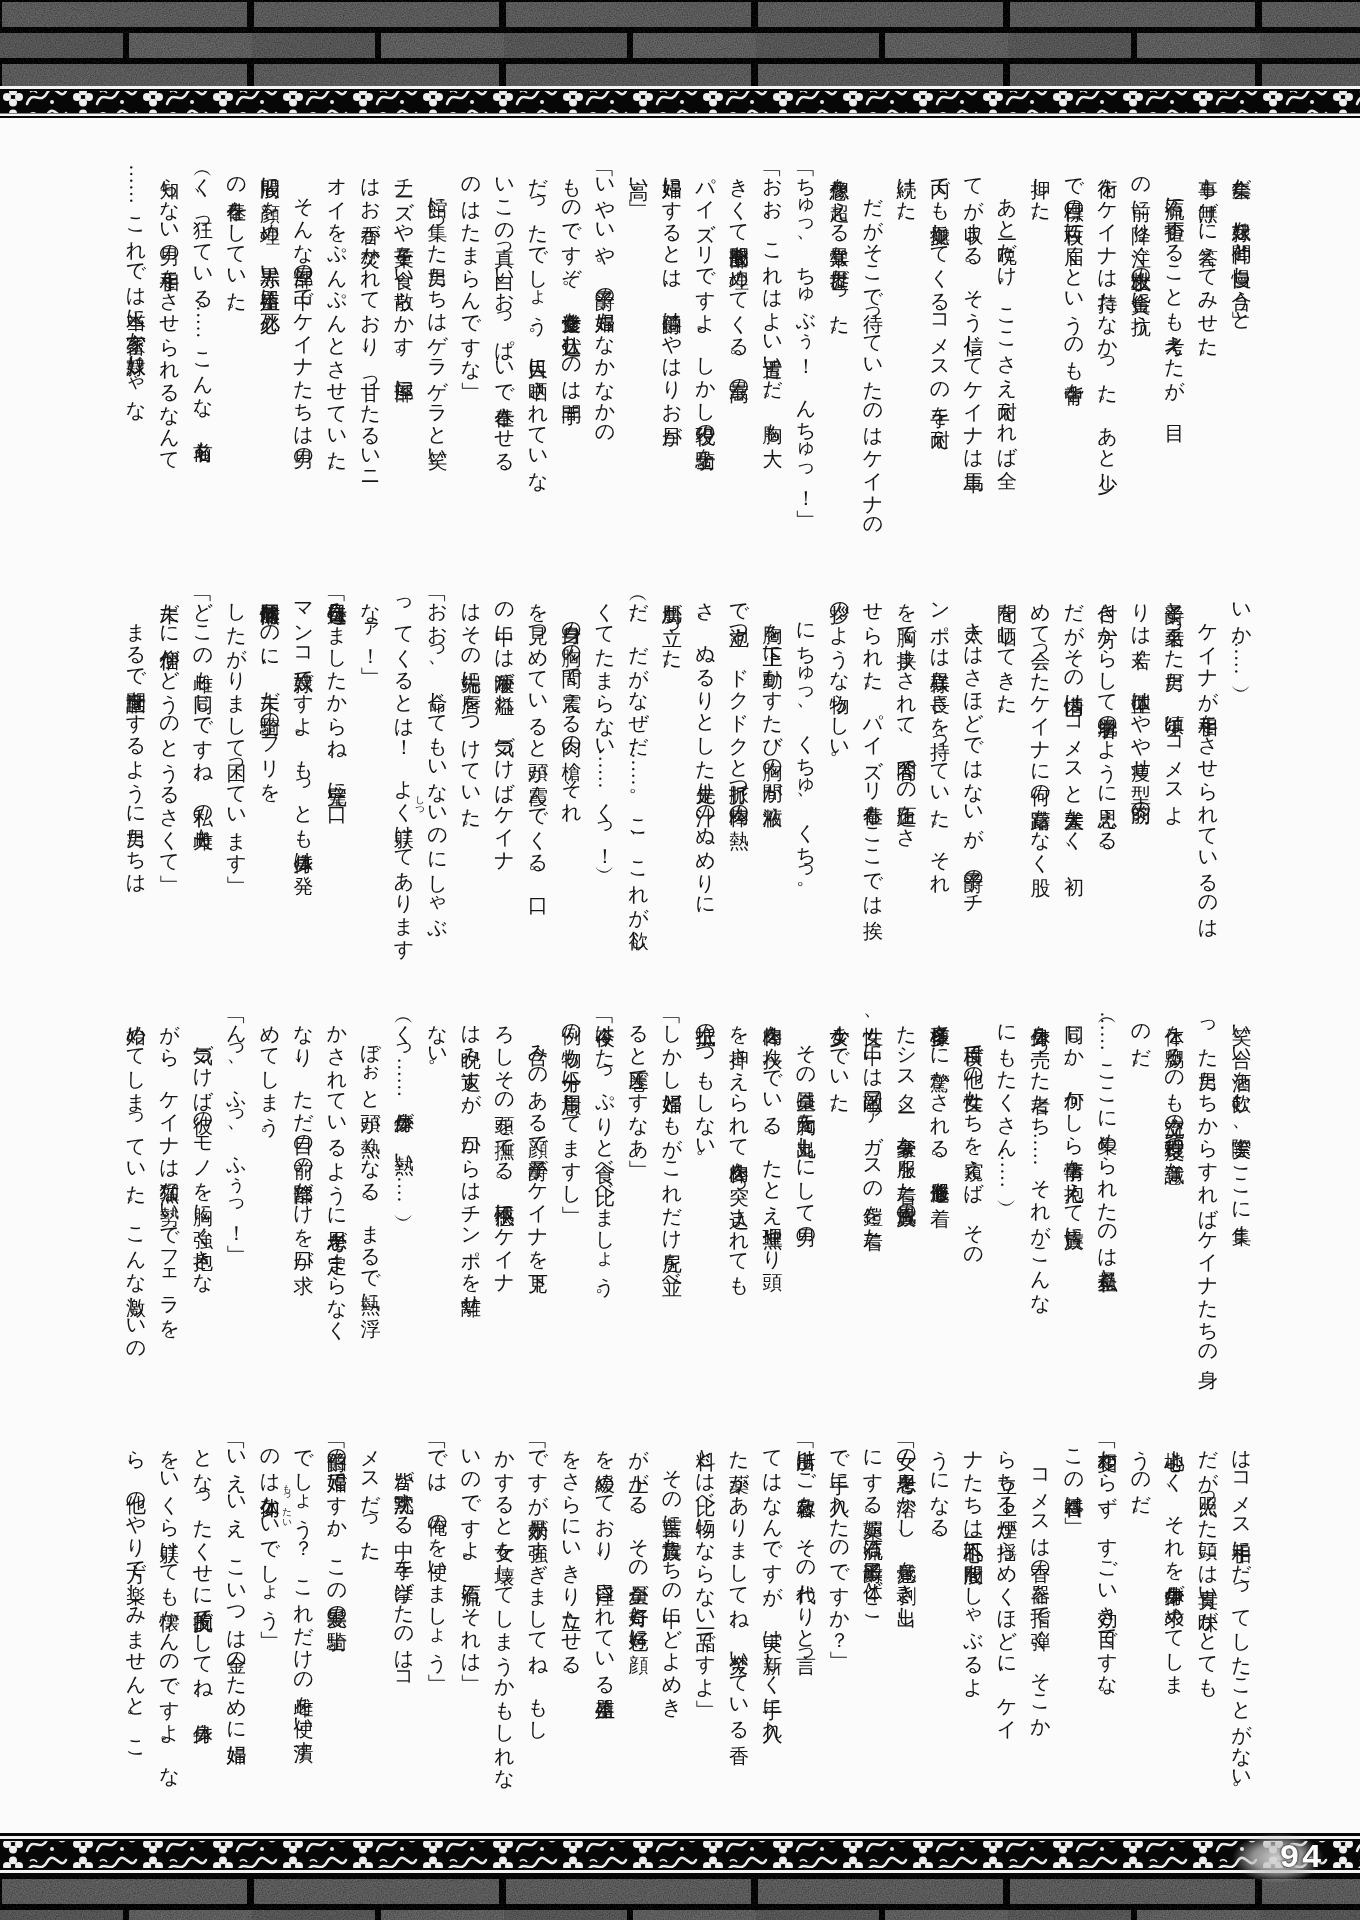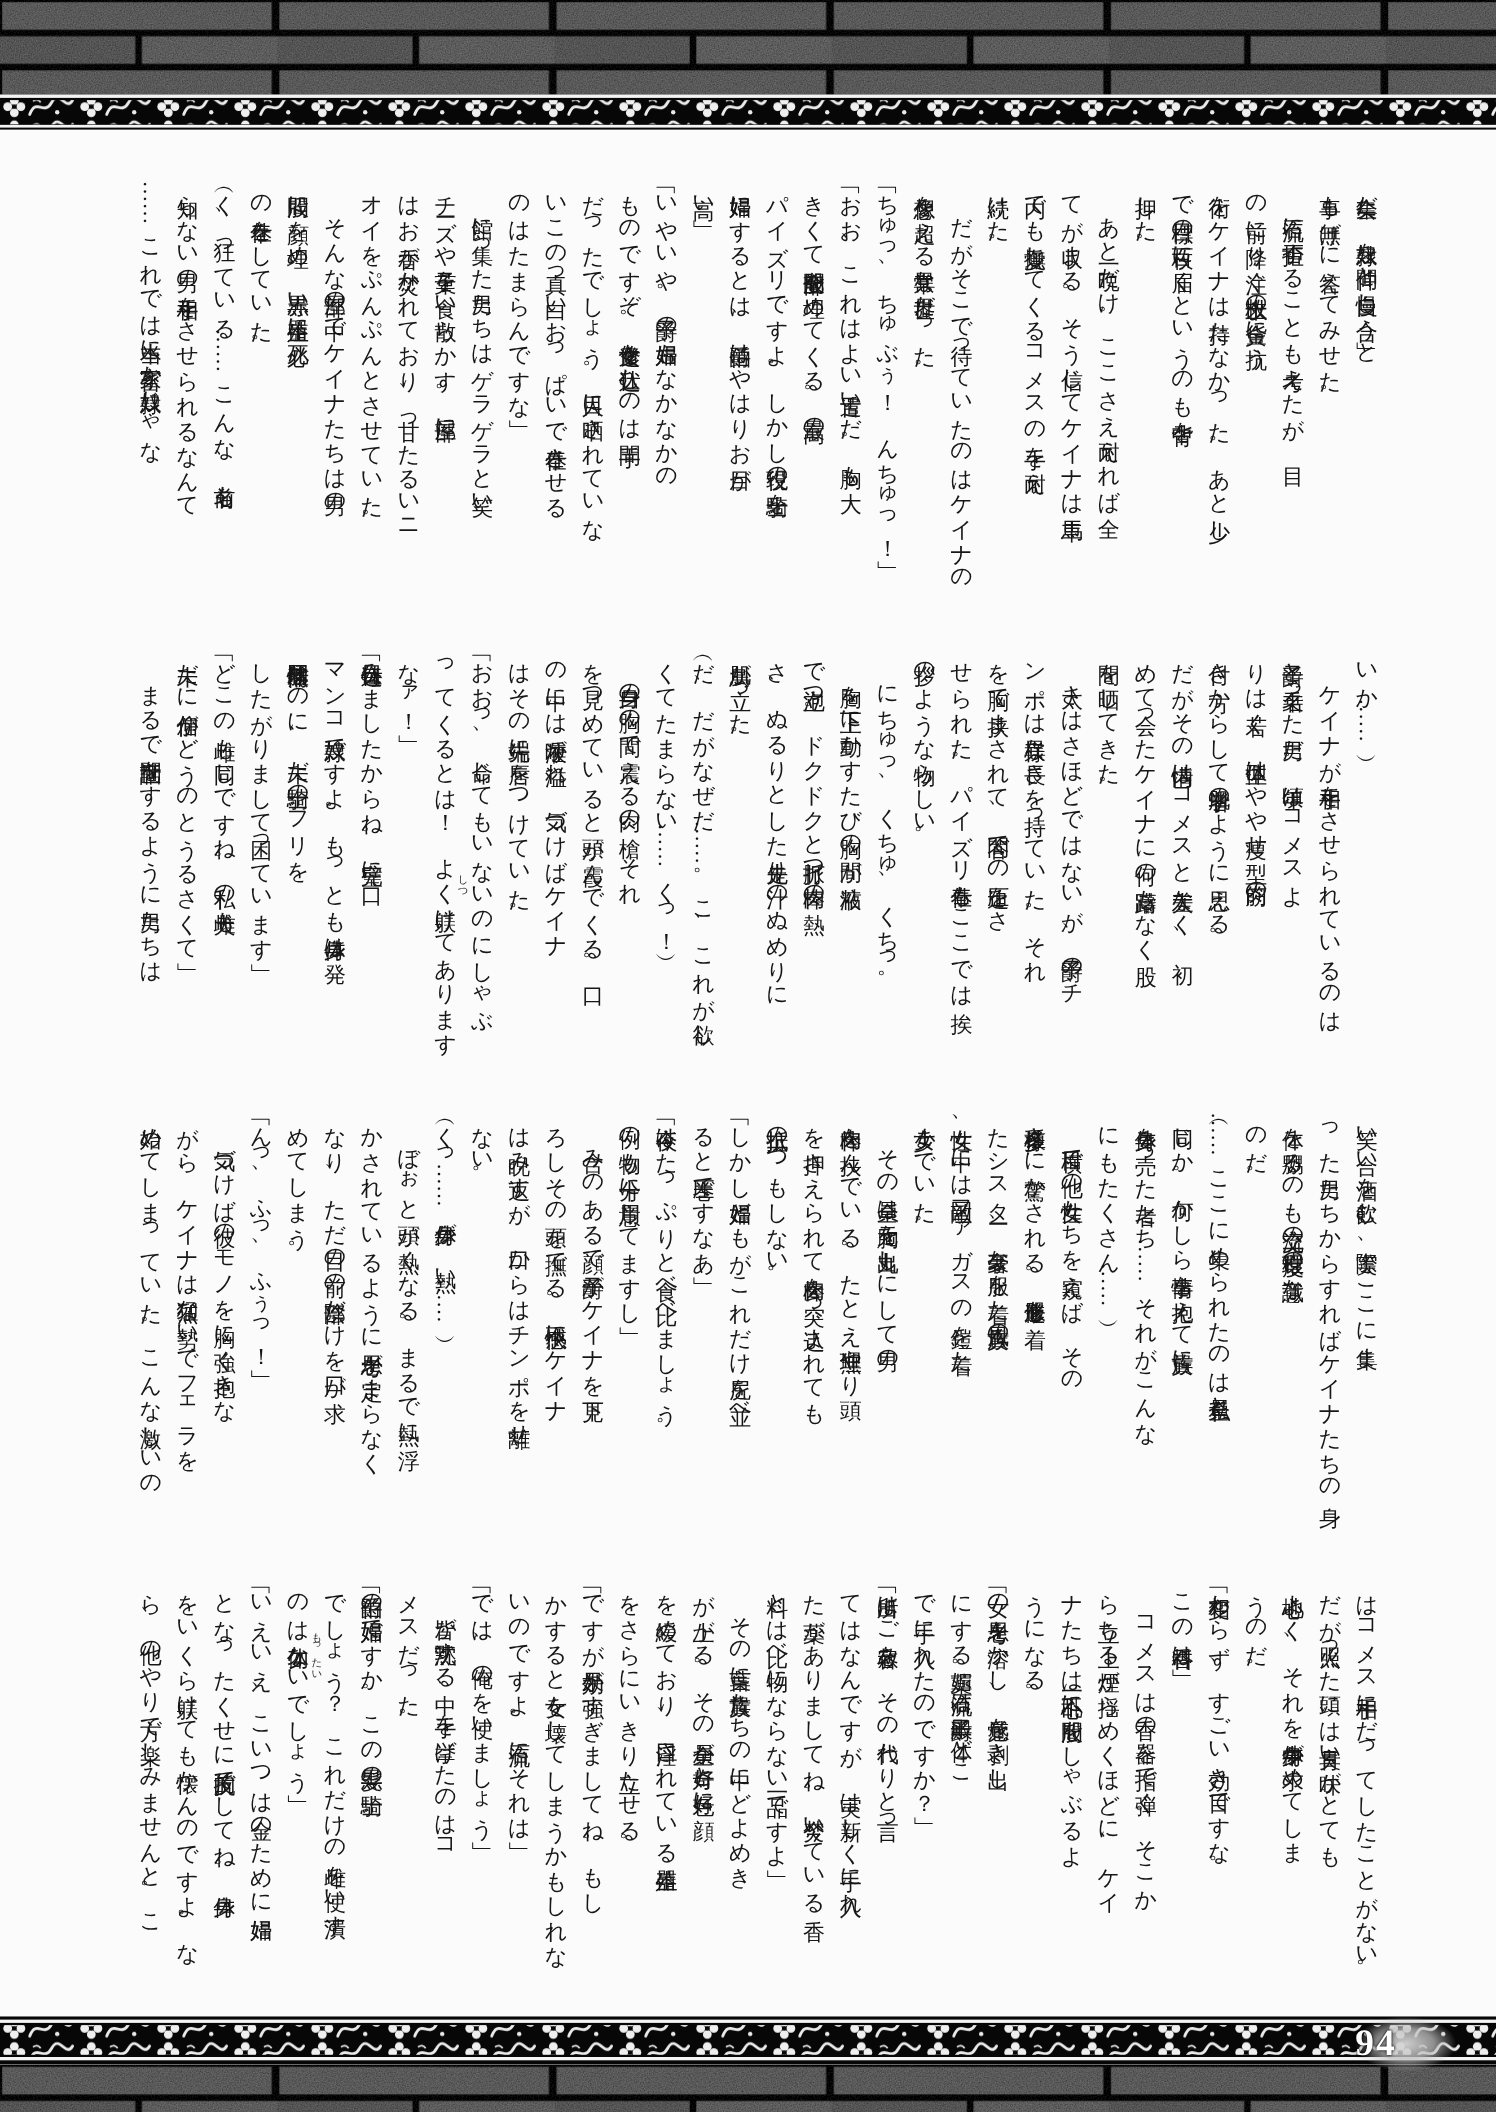--- a/index.html
+++ b/index.html
@@ -44,9 +44,10 @@
     position:absolute;
     top:1833px;left:1232px;
     width:92px;height:50px;
-    display:flex;align-items:center;justify-content:flex-start;
+    display:flex;align-items:center;justify-content:flex-end;
     background:radial-gradient(closest-side,rgba(215,215,215,.95) 0%,rgba(190,190,190,.75) 55%,rgba(150,150,150,0) 100%);
     z-index:5;
+    font-family:Liberation Mono, monospace;
   }
   .pagenum{
     font-size:34px;color:#fff;font-weight:bold;

